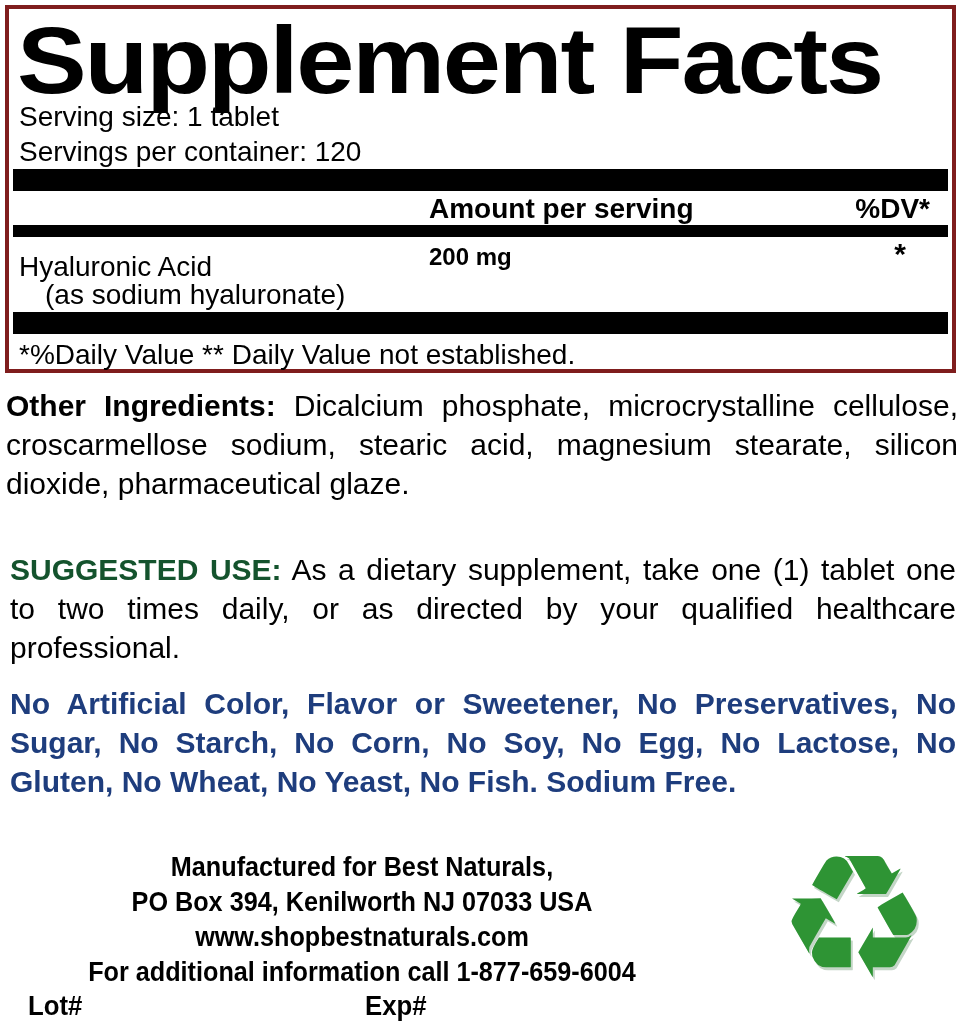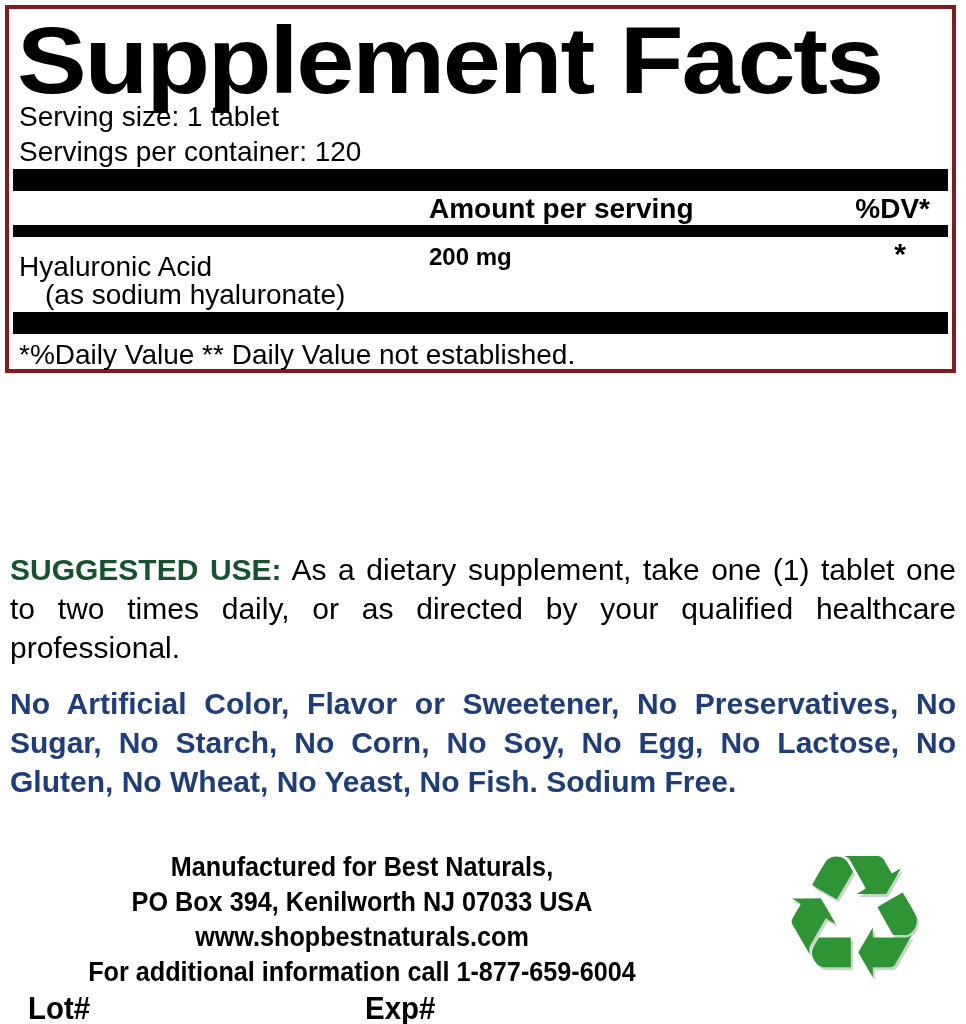--- a/index.html
+++ b/index.html
@@ -129,6 +129,8 @@
     <div class="footnote">*%Daily Value ** Daily Value not established.</div>
   </section>
 
+  <p class="para other-ing"><span class="lead">Other Ingredients:</span>
+    <span>Dicalcium phosphate, microcrystalline cellulose, croscarmellose sodium, stearic acid, magnesium stearate, silicon dioxide, pharmaceutical glaze.</span></p>
 
   <p class="para suggested"><span class="lead">SUGGESTED USE:</span>
     <span>As a dietary supplement, take one (1) tablet one to two times daily, or as directed by your qualified healthcare professional.</span></p>

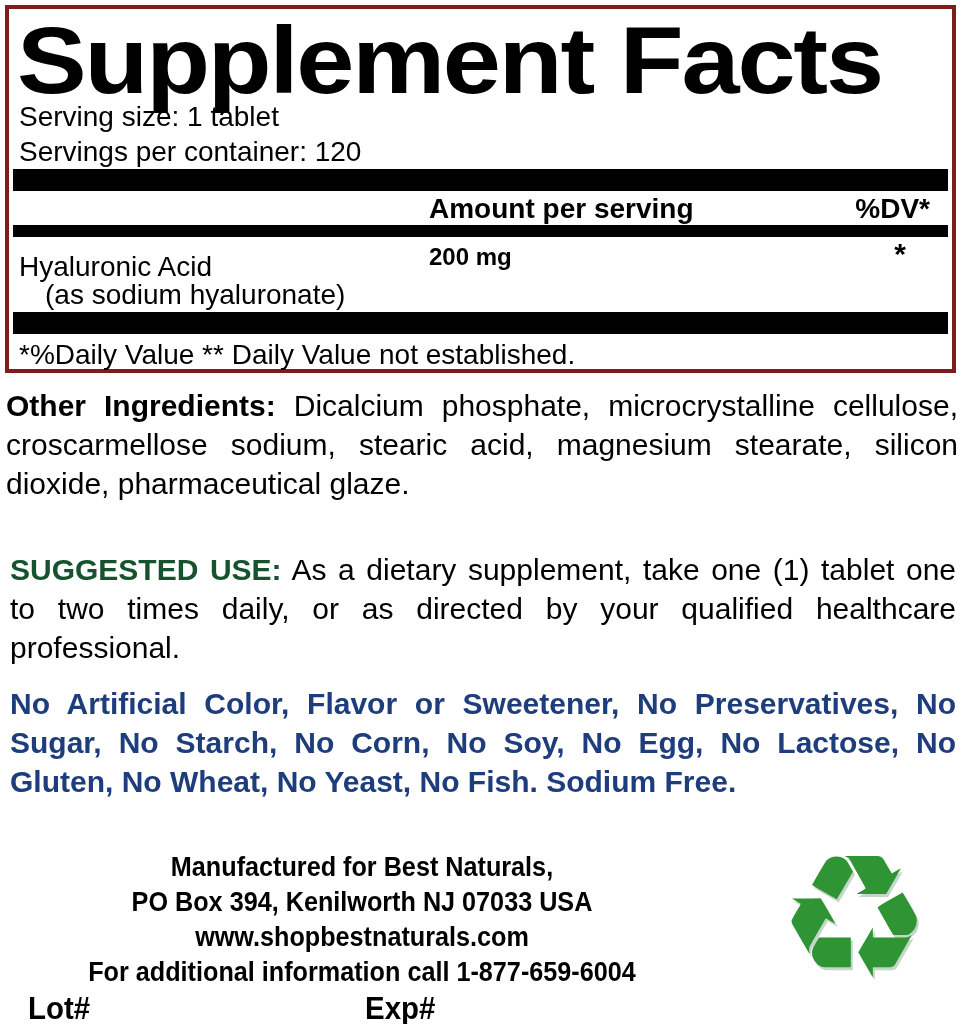--- a/index.html
+++ b/index.html
@@ -86,7 +86,7 @@
   .footer-block div{white-space:nowrap;transform:scaleX(0.90);transform-origin:50% 50%;}
   .lot-exp{
     position:absolute;top:990px;left:0;width:700px;height:30px;
-    font-size:32px;font-weight:700;
+    font-size:28px;font-weight:700;
   }
   .lot{position:absolute;left:28px;transform:scaleX(0.92);transform-origin:0 50%;}
   .exp{position:absolute;left:365px;transform:scaleX(0.92);transform-origin:0 50%;}

